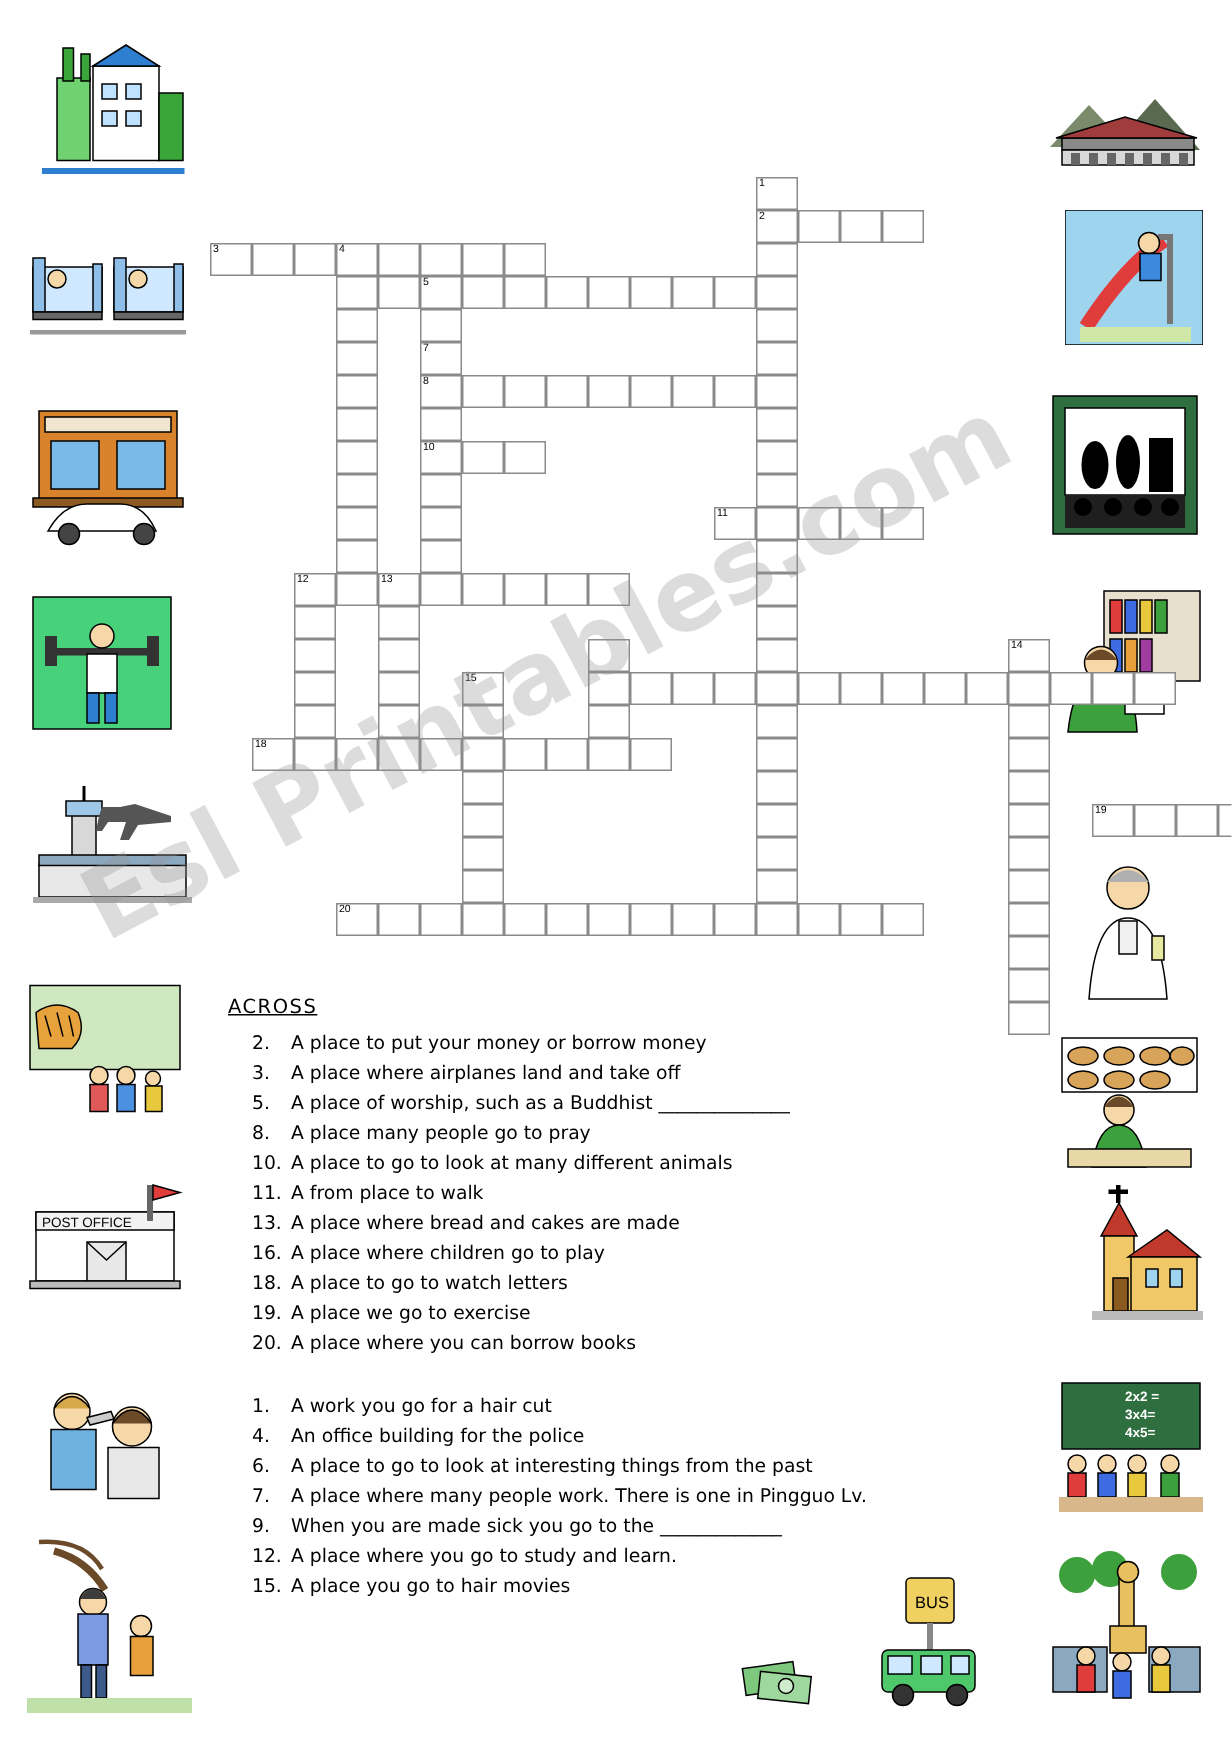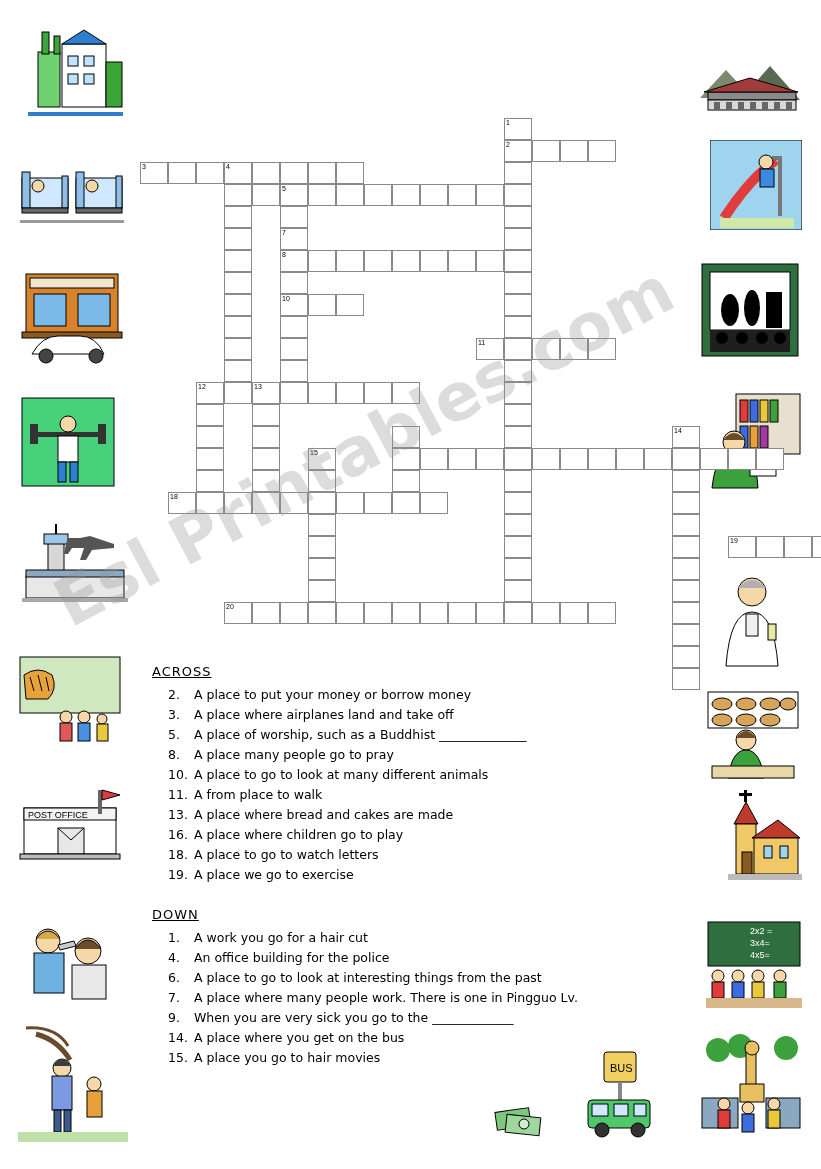--- a/index.html
+++ b/index.html
@@ -353,6 +353,10 @@
         <div class="clue">
           <span class="n">19.</span>
           <span class="t">A place we go to exercise</span>
+        </div>
+        <div class="clue">
+          <span class="n">20.</span>
+          <span class="t">A place where you can borrow books</span>
         </div>
       </div>
     <div class="down-block">

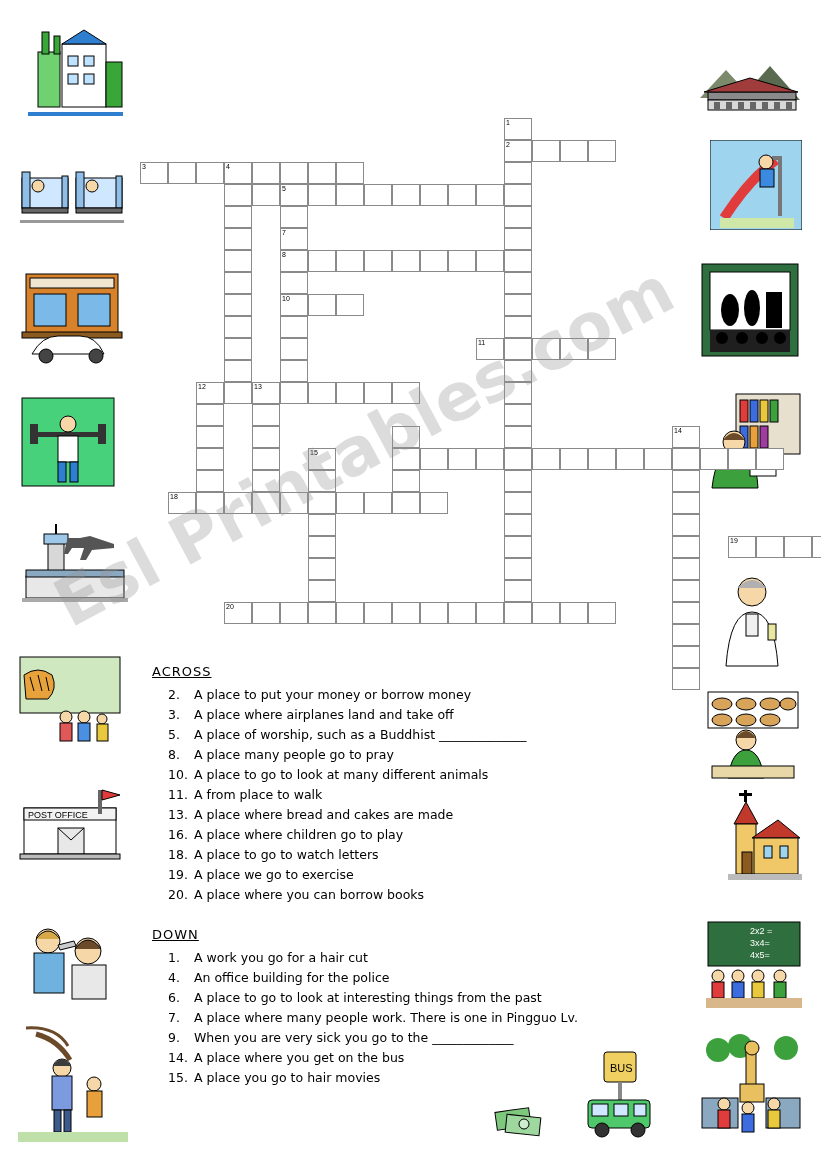--- a/index.html
+++ b/index.html
@@ -360,7 +360,6 @@
         </div>
       </div>
     <div class="down-block">
-      <div class="clues-head">DOWN</div>
       <div id="down-list">
           <div class="clue">
             <span class="n">1.</span>

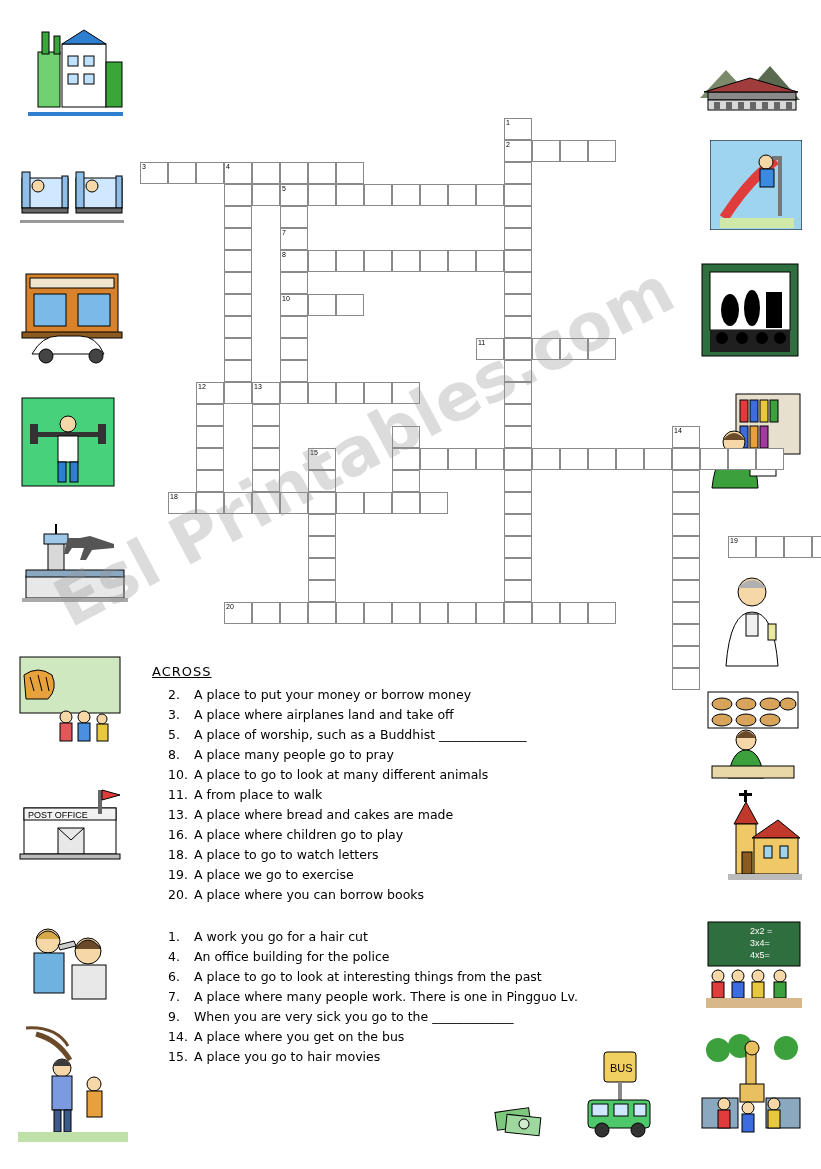--- a/index.html
+++ b/index.html
@@ -634,7 +634,7 @@
     </svg>
   </div>
 
-  <div class="pic" style="left:706px;top:920px;width:96px;height:92px;">
+  <div class="pic" style="left:706px;top:920px;width:96px;height:92px;font-weight:bold;">
     <svg width="96" height="92" viewBox="0 0 96 92">
       <rect x="2" y="2" width="92" height="44" fill="#2f6f3f" stroke="#000"></rect>
       <g fill="#ffffff" font-family="Liberation Sans, sans-serif" font-size="9">

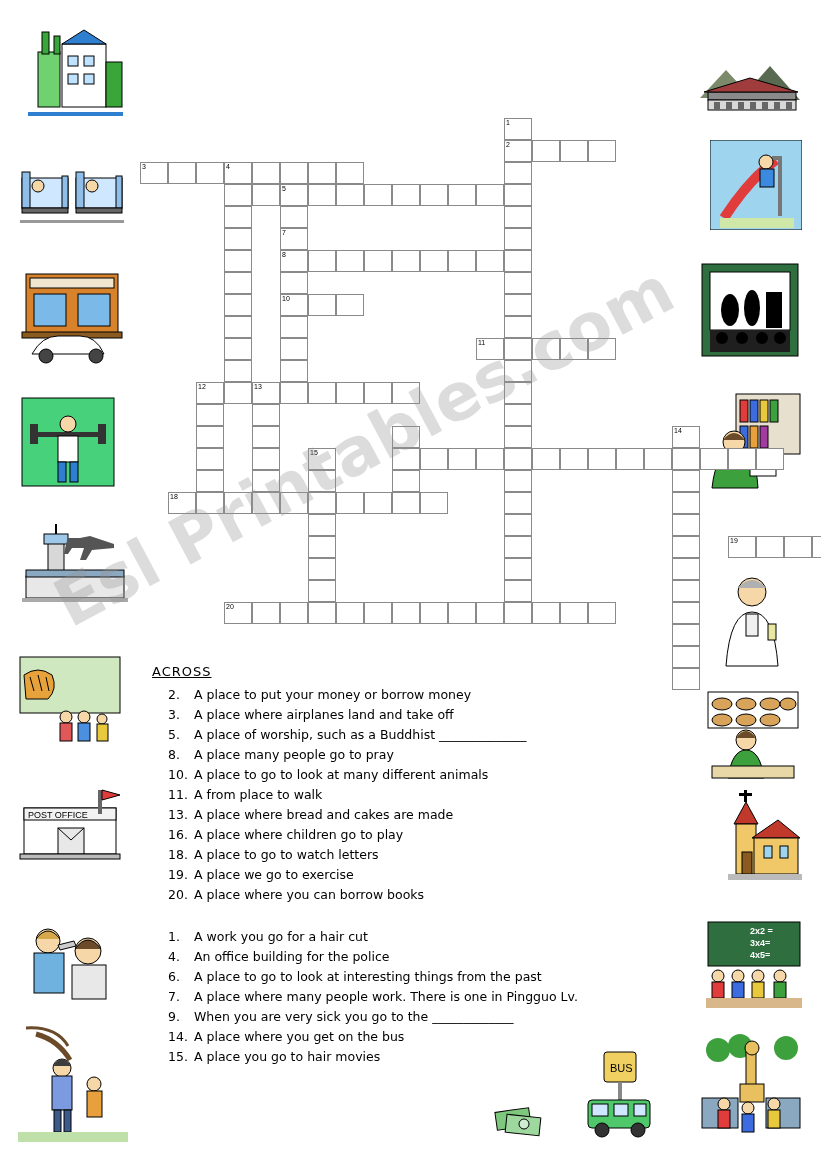--- a/index.html
+++ b/index.html
@@ -379,7 +379,7 @@
           </div>
           <div class="clue">
             <span class="n">9.</span>
-            <span class="t">When you are very sick you go to the _____________</span>
+            <span class="t">When you are made sick you go to the _____________</span>
           </div>
           <div class="clue">
             <span class="n">14.</span>

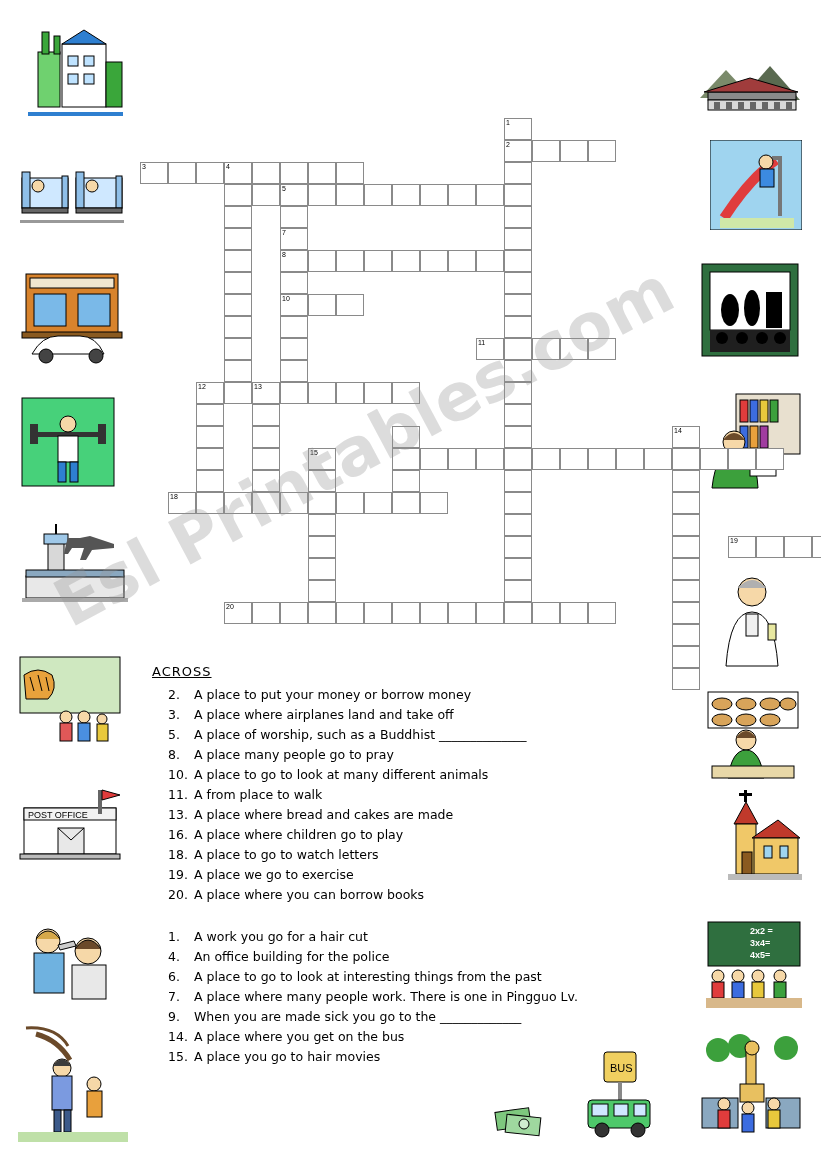--- a/index.html
+++ b/index.html
@@ -382,6 +382,10 @@
             <span class="t">When you are made sick you go to the _____________</span>
           </div>
           <div class="clue">
+            <span class="n">12.</span>
+            <span class="t">A place where you go to study and learn.</span>
+          </div>
+          <div class="clue">
             <span class="n">14.</span>
             <span class="t">A place where you get on the bus</span>
           </div>

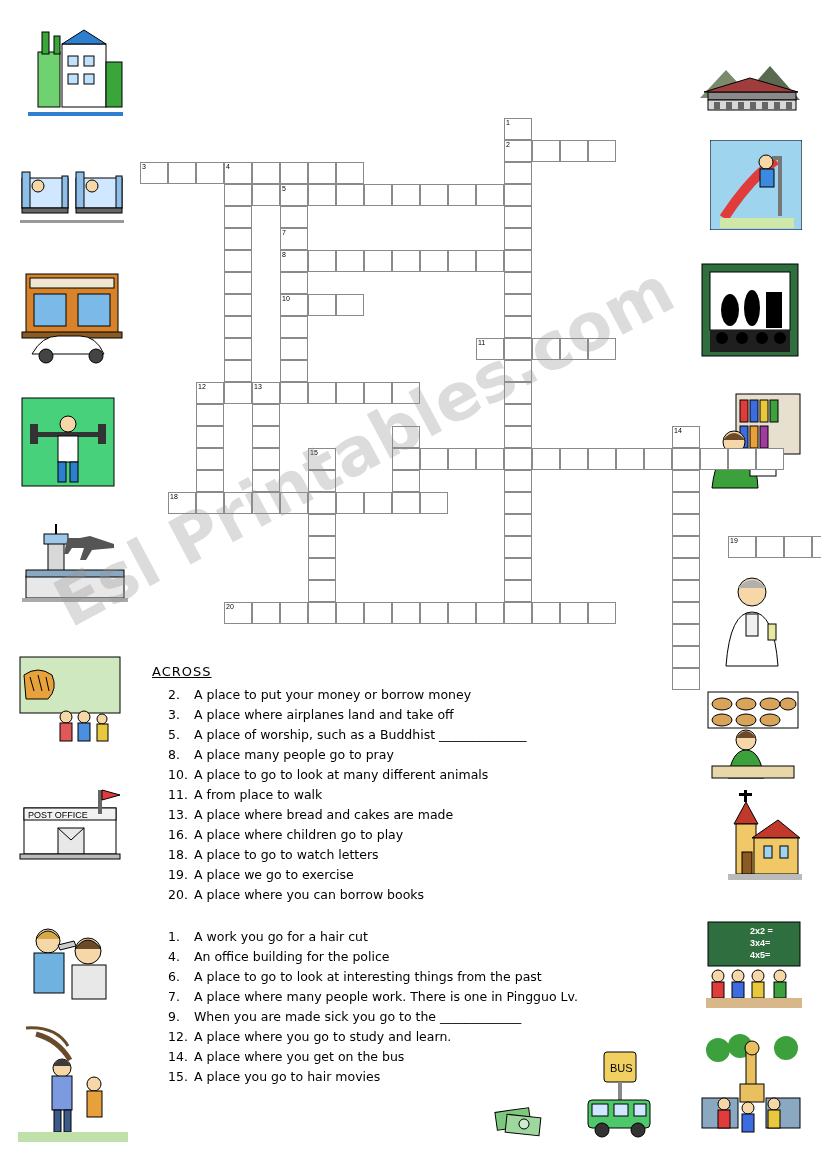--- a/index.html
+++ b/index.html
@@ -386,10 +386,6 @@
             <span class="t">A place where you go to study and learn.</span>
           </div>
           <div class="clue">
-            <span class="n">14.</span>
-            <span class="t">A place where you get on the bus</span>
-          </div>
-          <div class="clue">
             <span class="n">15.</span>
             <span class="t">A place you go to hair movies</span>
           </div>

